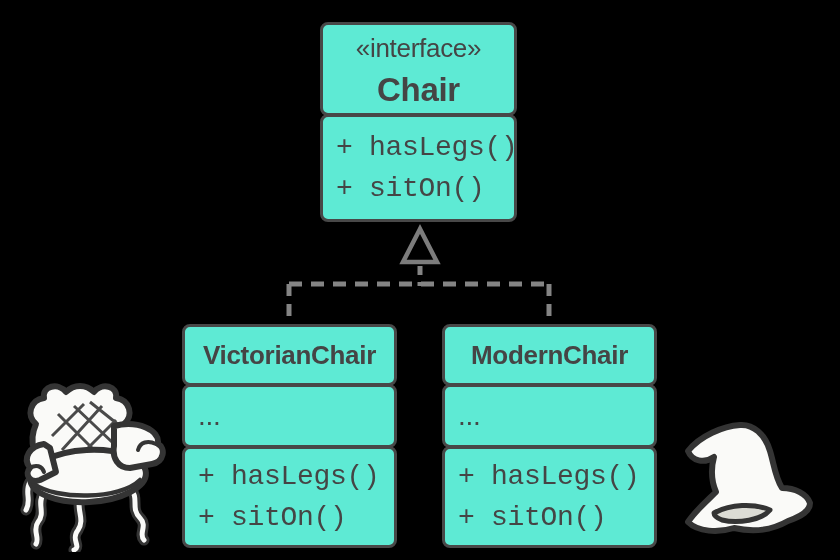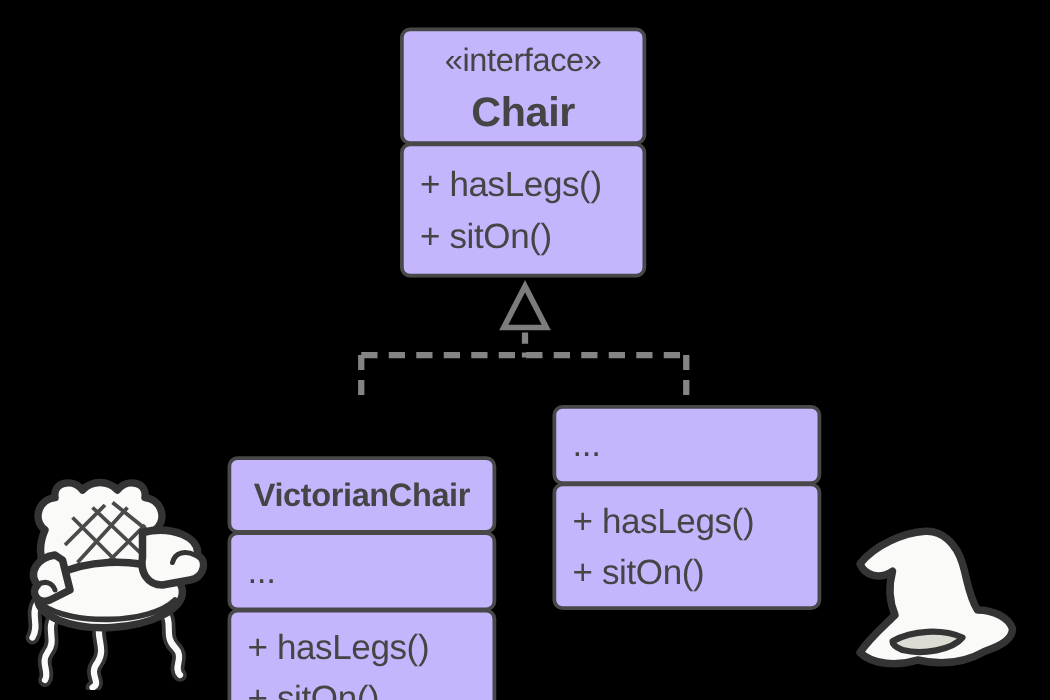--- a/index.html
+++ b/index.html
@@ -9,7 +9,7 @@
   }
   .uml-box{position:absolute;display:flex;flex-direction:column;}
   .compartment{
-    box-sizing:border-box;background:#c4b5fd;border:3px solid #484848;
+    box-sizing:border-box;background:#5eead4;border:3px solid #484848;
     border-radius:8px;color:#454545;letter-spacing:-0.3px;
   }
   .compartment + .compartment{margin-top:-2px;}

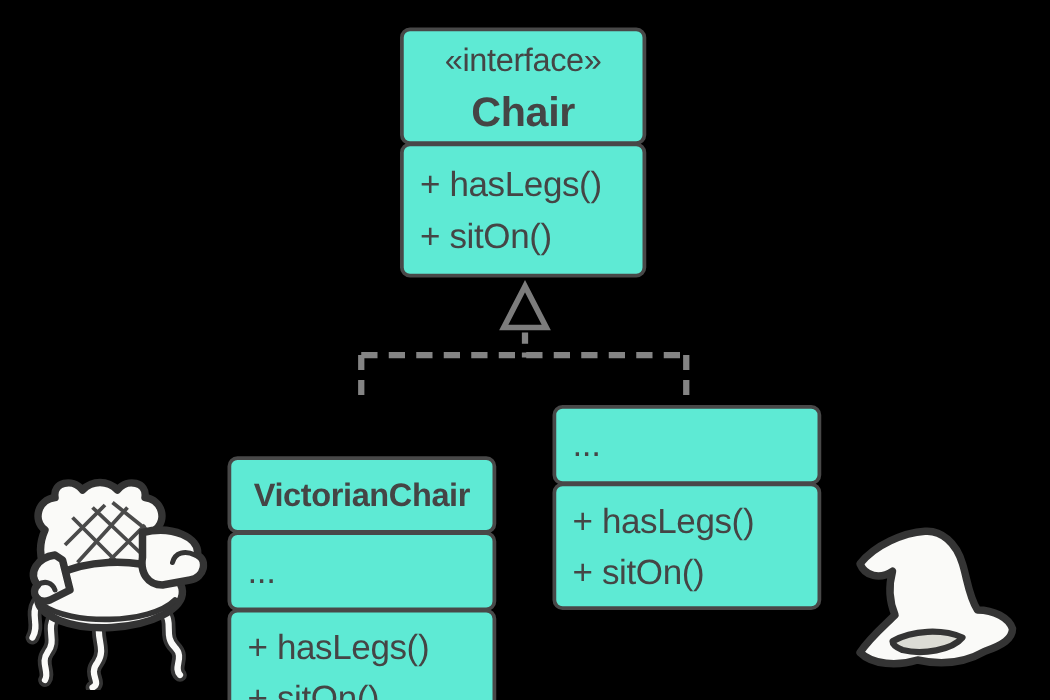--- a/index.html
+++ b/index.html
@@ -17,7 +17,7 @@
   .stereotype{font-size:26px;line-height:42px;}
   .iface-name{font-size:33px;font-weight:bold;line-height:42px;}
   .class-name{font-size:26px;font-weight:bold;white-space:nowrap;}
-  .methods-comp{display:flex;flex-direction:column;justify-content:center;padding:0 13px;}
+  .methods-comp{display:flex;flex-direction:column;justify-content:center;padding:0 13px;font-family:Liberation Mono, monospace;}
   .method-line{font-size:28px;line-height:41px;white-space:nowrap;}
   .attrs-comp{display:flex;align-items:center;padding:0 13px;font-size:28px;}
   .connectors{position:absolute;left:0;top:0;pointer-events:none;}

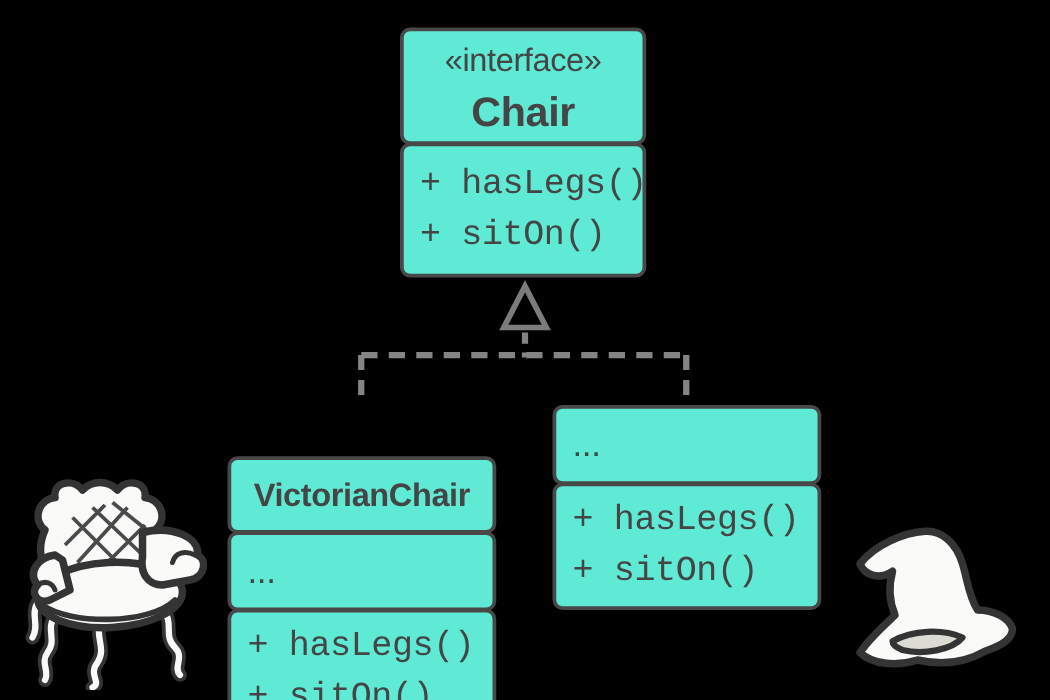--- a/index.html
+++ b/index.html
@@ -48,7 +48,7 @@
   </div>
 
   <div class="uml-box" style="left:182px;top:324px;width:215px;">
-    <div class="compartment title-comp" style="height:62px;margin-top:41px;">
+    <div class="compartment title-comp" style="height:62px;">
       <div class="class-name">VictorianChair</div>
     </div>
     <div class="compartment attrs-comp" style="height:64px;">

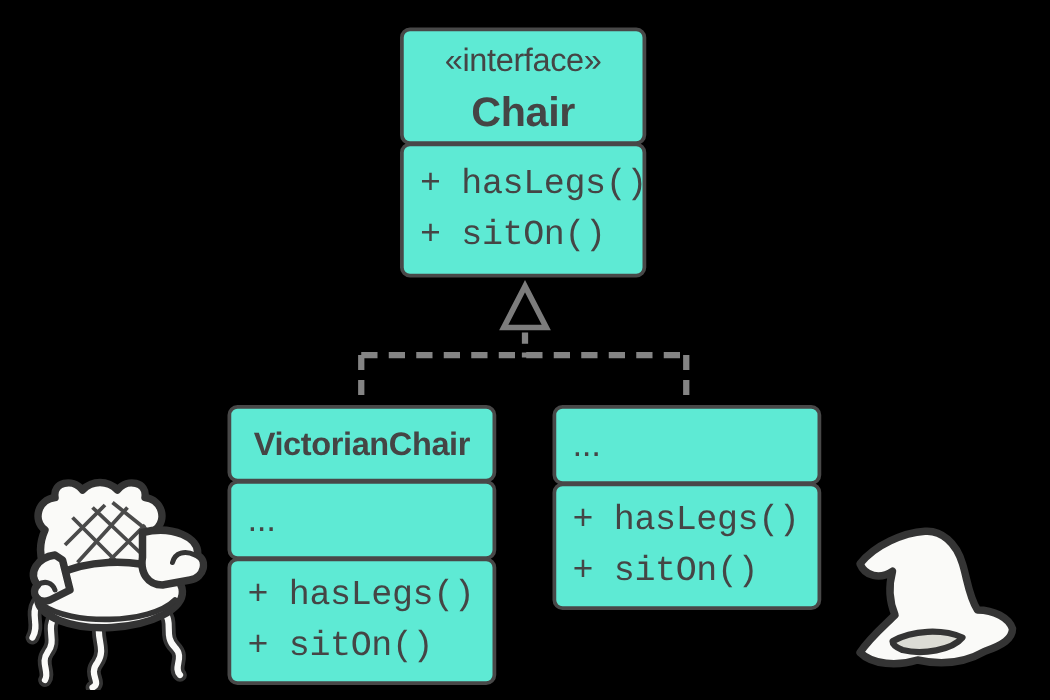--- a/index.html
+++ b/index.html
@@ -61,6 +61,9 @@
   </div>
 
   <div class="uml-box" style="left:442px;top:324px;width:215px;">
+    <div class="compartment title-comp" style="height:62px;">
+      <div class="class-name">ModernChair</div>
+    </div>
     <div class="compartment attrs-comp" style="height:64px;">
       <span>...</span>
     </div>

